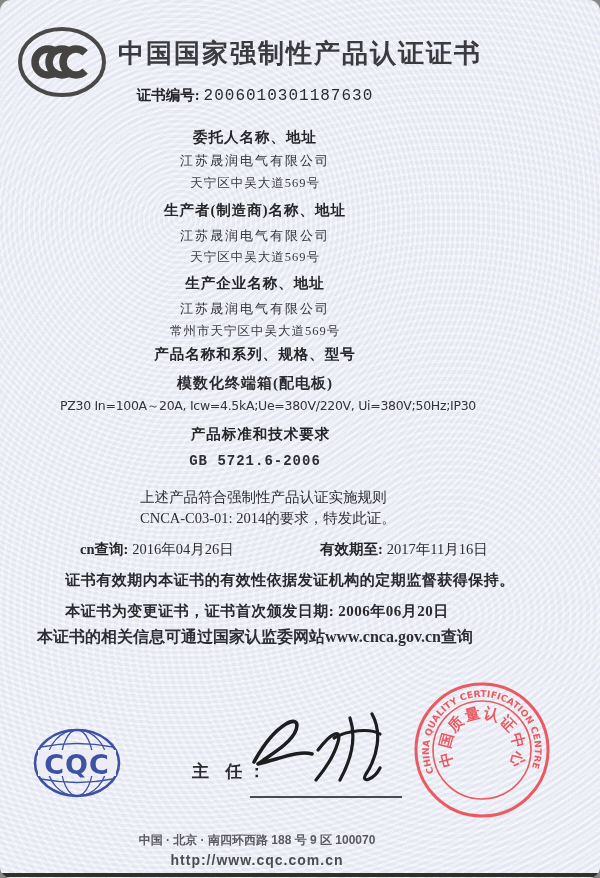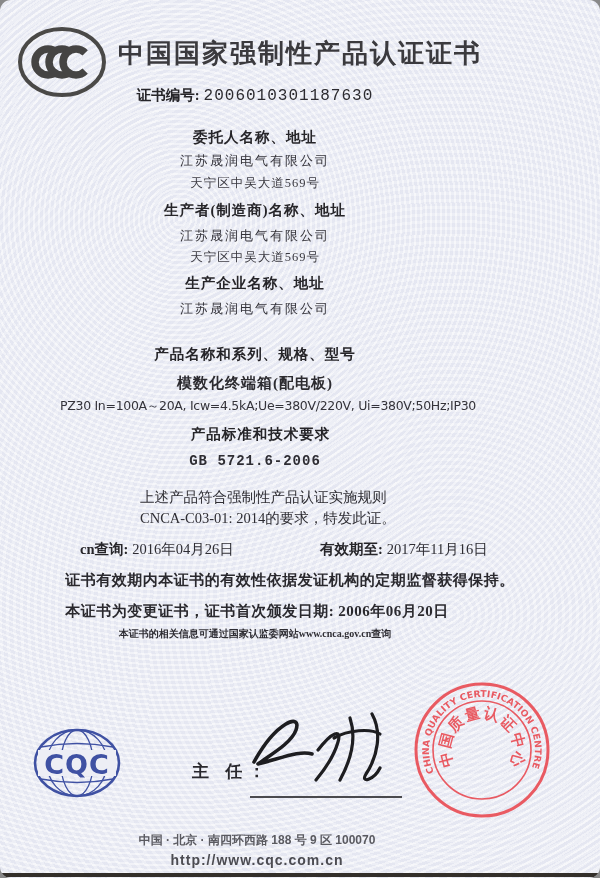--- a/index.html
+++ b/index.html
@@ -58,6 +58,7 @@
 
   <div class="abs ctr510 heading" style="top:274px;">生产企业名称、地址</div>
   <div class="abs ctr510 kai" style="top:300px;">江苏晟润电气有限公司</div>
+  <div class="abs ctr510 kai-sm" style="top:323px;">常州市天宁区中吴大道569号</div>
 
   <div class="abs ctr510 heading" style="top:345px;">产品名称和系列、规格、型号</div>
   <div class="abs ctr510" style="top:374px; font-size:15px; font-weight:bold; color:#2c2b30; letter-spacing:1px;">模数化终端箱(配电板)</div>

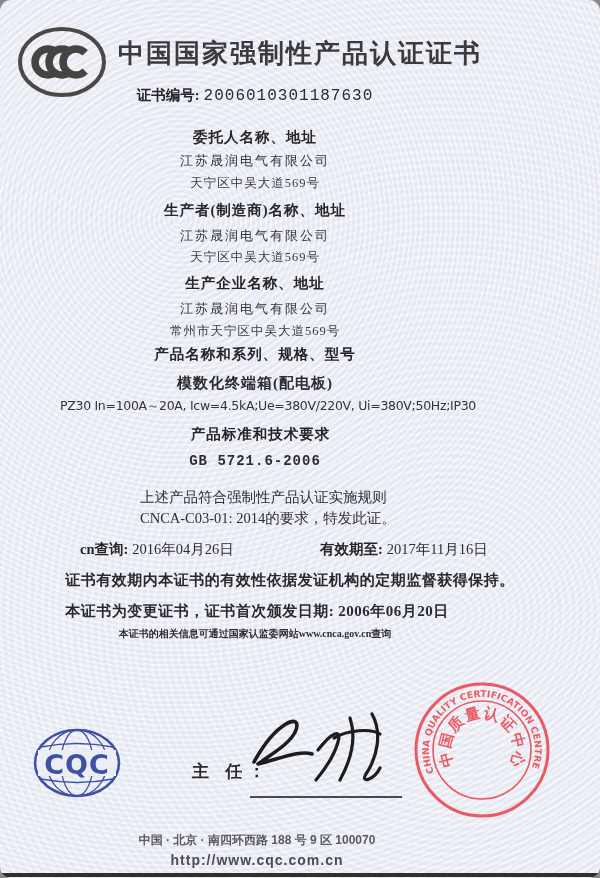--- a/index.html
+++ b/index.html
@@ -83,7 +83,7 @@
 
   <div class="abs ctr580 note-b" style="top:571px;">证书有效期内本证书的有效性依据发证机构的定期监督获得保持。</div>
   <div class="abs note-b" style="top:602px; left:0; width:506px; text-align:center;padding-left:8px;">本证书为变更证书，证书首次颁发日期: 2006年06月20日</div>
-  <div class="abs ctr510" style="top:627px; font-size:10px; font-weight:bold; color:#2e2d33;">本证书的相关信息可通过国家认监委网站www.cnca.gov.cn查询</div>
+  <div class="abs ctr510" style="top:627px; font-size:16px; font-weight:bold; color:#2e2d33;">本证书的相关信息可通过国家认监委网站www.cnca.gov.cn查询</div>
 
   <svg class="abs" style="left:32px; top:726px;" width="90" height="74" viewBox="0 0 90 74">
     <ellipse cx="45" cy="37" rx="42" ry="33" fill="none" stroke="#3f51a3" stroke-width="2.6"></ellipse>

